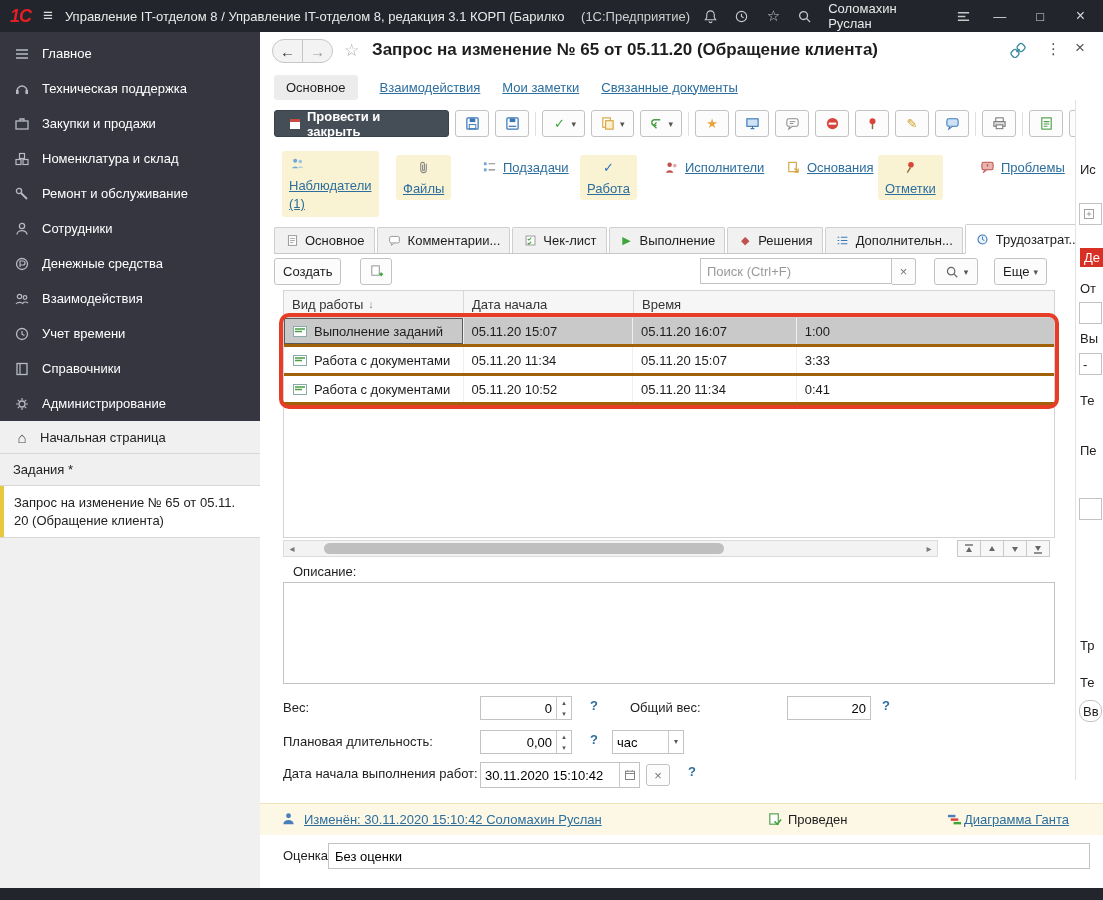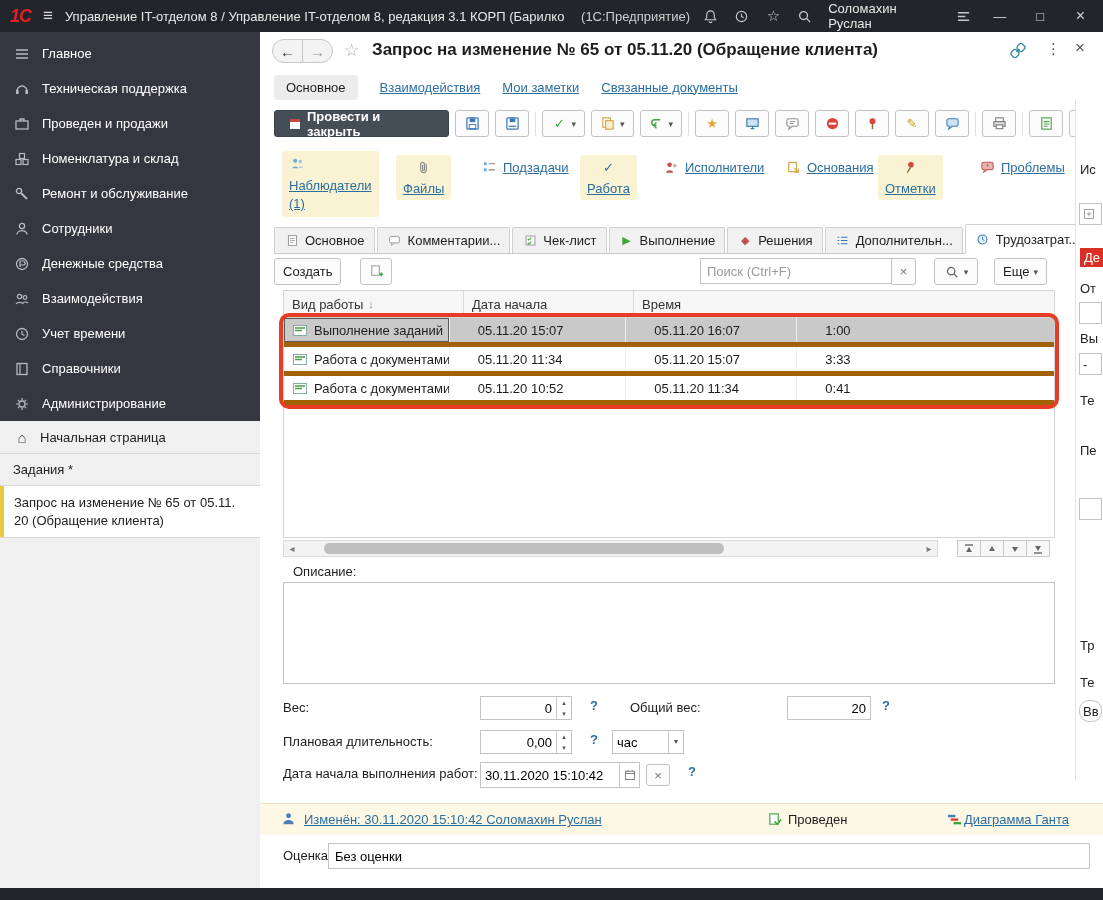--- a/index.html
+++ b/index.html
@@ -155,7 +155,7 @@
               <path d="M6 5V3h4v2" fill="none" stroke="#b7bac2" stroke-width="1.3"></path>
             </svg>
           </span>
-        <span>Проведен и продажи</span>
+        <span>Закупки и продажи</span>
       </div>
       <div class="sb-item">
         <span class="sb-ico">

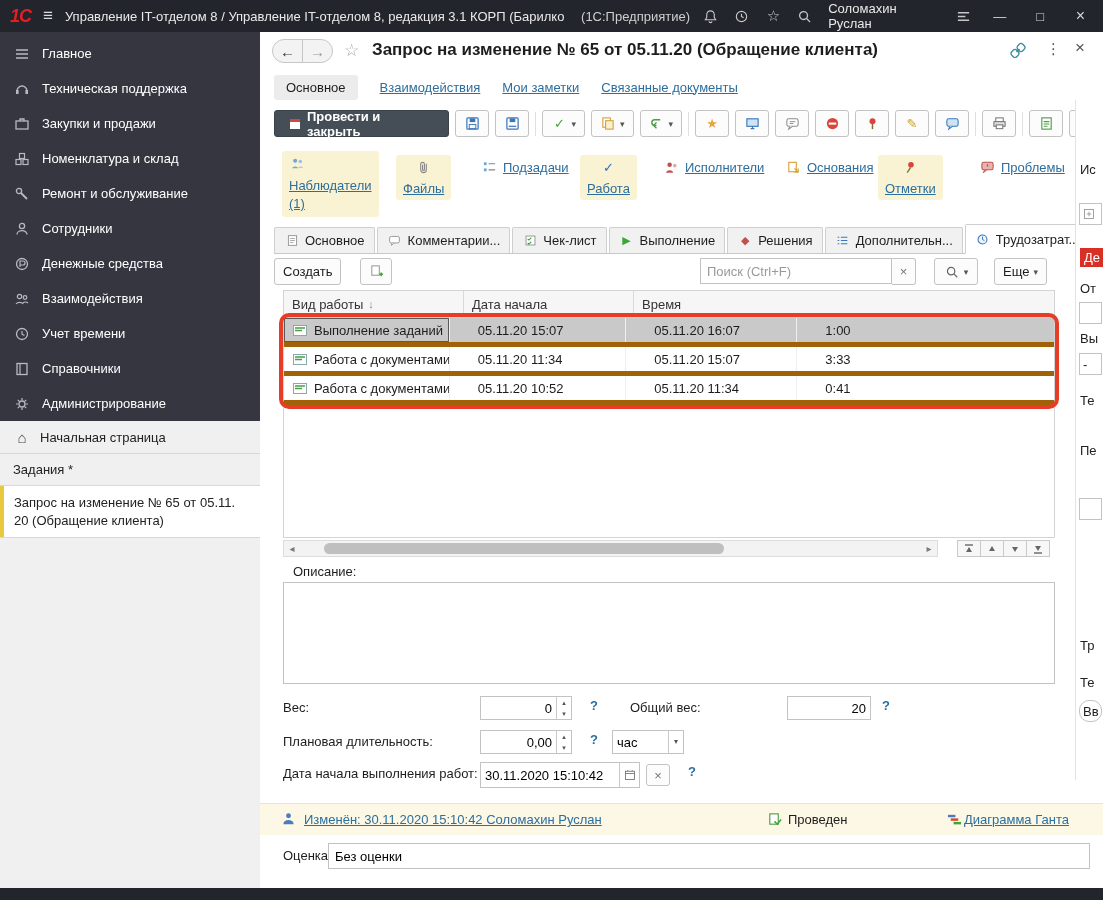--- a/index.html
+++ b/index.html
@@ -61,7 +61,7 @@
   .tbl{position:absolute;left:23px;top:258px;width:772px;height:248px;border:1px solid #d4d4d4;background:#fff;}
   .thead{display:flex;background:#f6f6f6;border-bottom:1px solid #d4d4d4;height:27px;}
   .th{display:flex;align-items:center;gap:5px;padding:0 8px;border-right:1px solid #d9d9d9;color:#333;}
-  .trow{display:flex;height:29px;border-bottom:5px solid #a16207;align-items:stretch;gap:20px;}
+  .trow{display:flex;height:29px;border-bottom:3px solid #a16207;align-items:stretch;}
   .td{display:flex;align-items:center;gap:6px;padding:0 8px;border-right:1px solid #efefef;overflow:hidden;white-space:nowrap;}
   .trow.sel{background:#c9c9c9;}
   .trow.sel .td:first-child{box-shadow:inset 0 0 0 1px #5a5a5a;}

